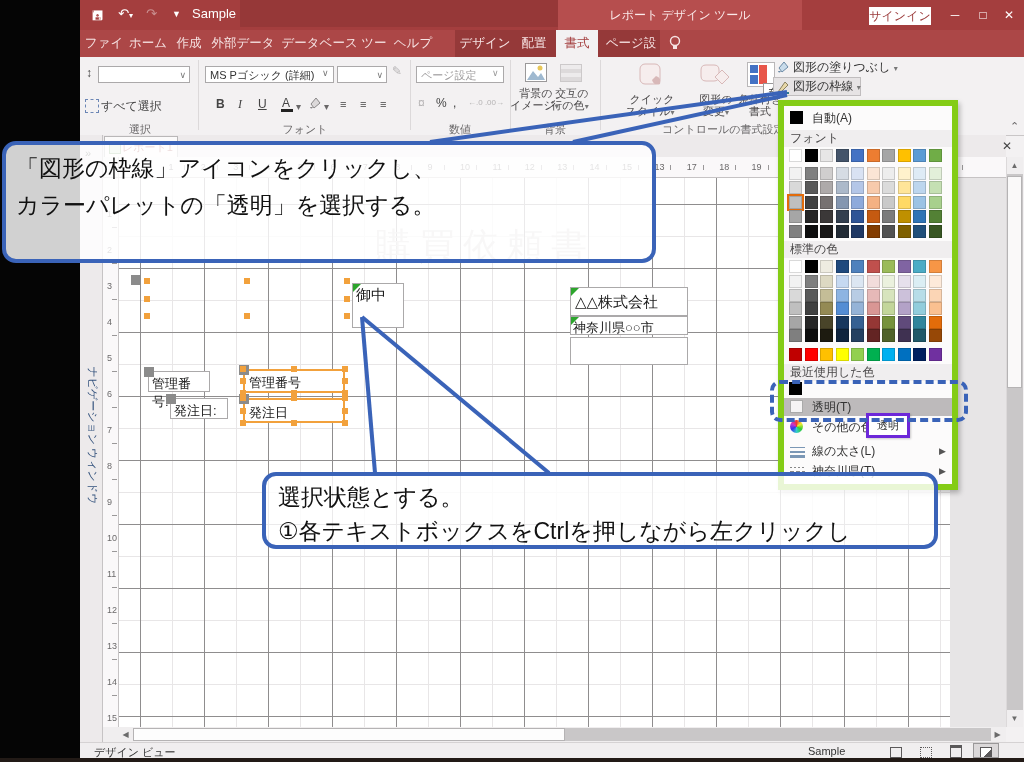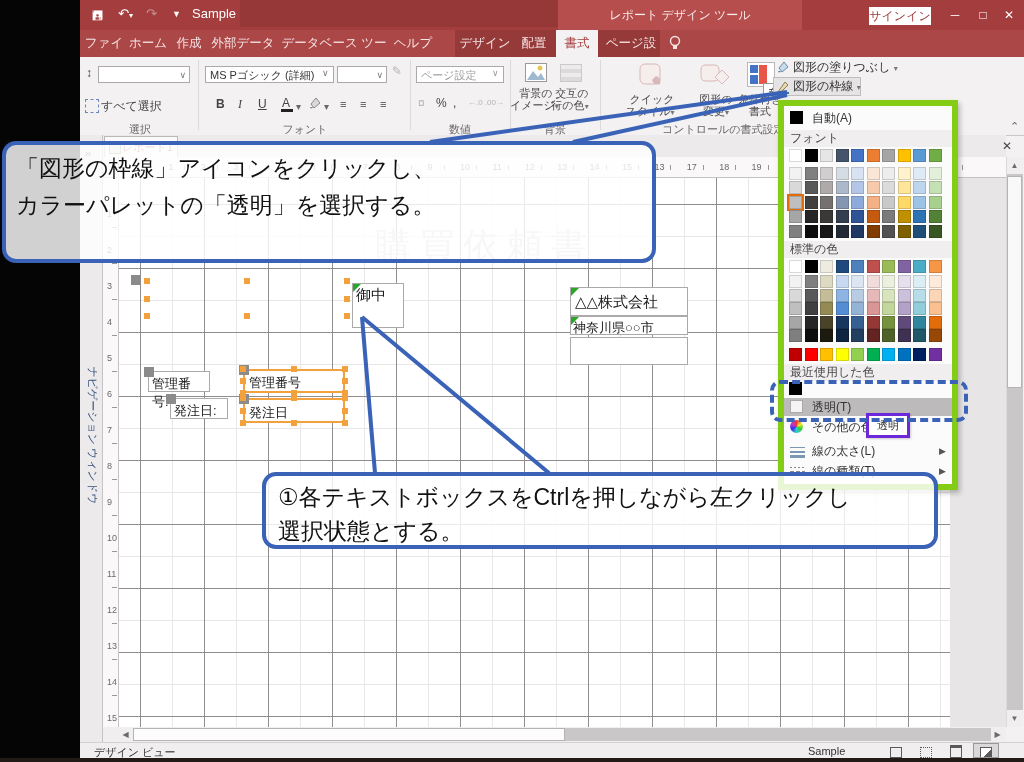--- a/index.html
+++ b/index.html
@@ -534,7 +534,7 @@
       <span class="lt1" style="top:5px;height:1px;background:repeating-linear-gradient(90deg,#888 0 2px,transparent 2px 4px)"></span>
       <span class="lt1" style="top:9px;height:1px;background:repeating-linear-gradient(90deg,#888 0 4px,transparent 4px 6px)"></span>
       <span class="lt1" style="top:13px;height:1px;background:#888"></span>
-      <span class="ptxt">線の種類(T)</span>
+      <span class="ptxt">神奈川県(T)</span>
         <span class="parrow">▶</span>
     </div>
   </div>

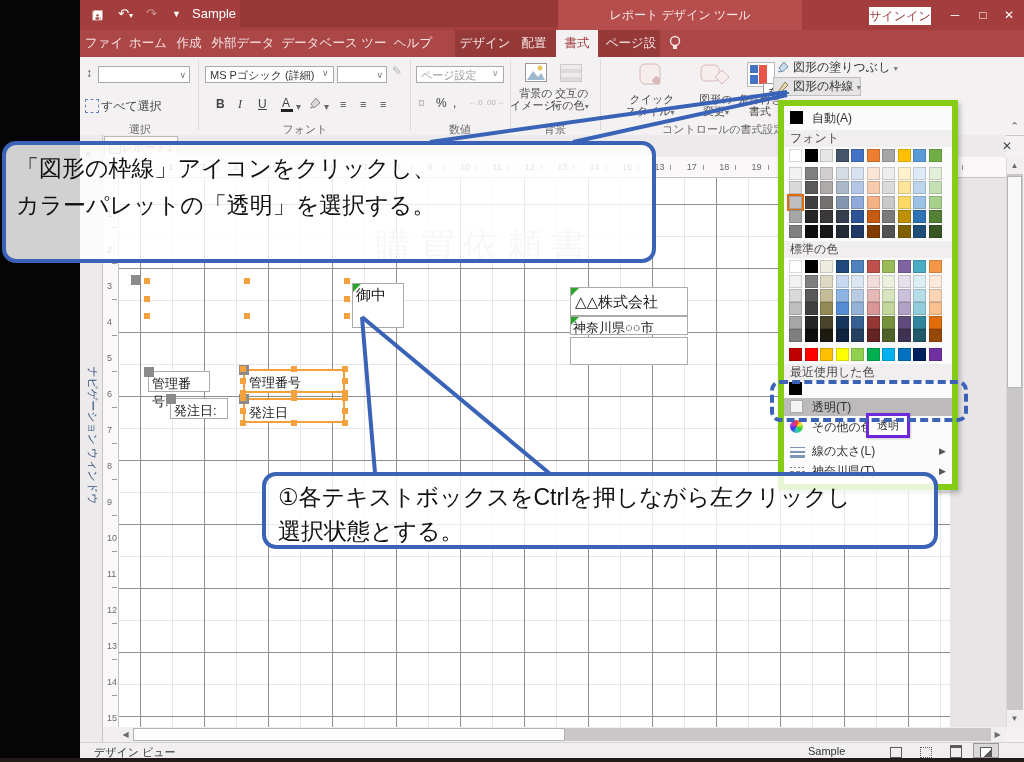--- a/index.html
+++ b/index.html
@@ -546,8 +546,8 @@
     <div>カラーパレットの「透明」を選択する。</div>
   </div>
   <div class="callout" id="callout1">
+    <div>選択状態とする。</div>
     <div>①各テキストボックスをCtrlを押しながら左クリックし</div>
-    <div>選択状態とする。</div>
   </div>
 <div class="hdl" style="left: 144px; top: 278px;"></div>
     <div class="hdl" style="left: 244px; top: 278px;"></div>

